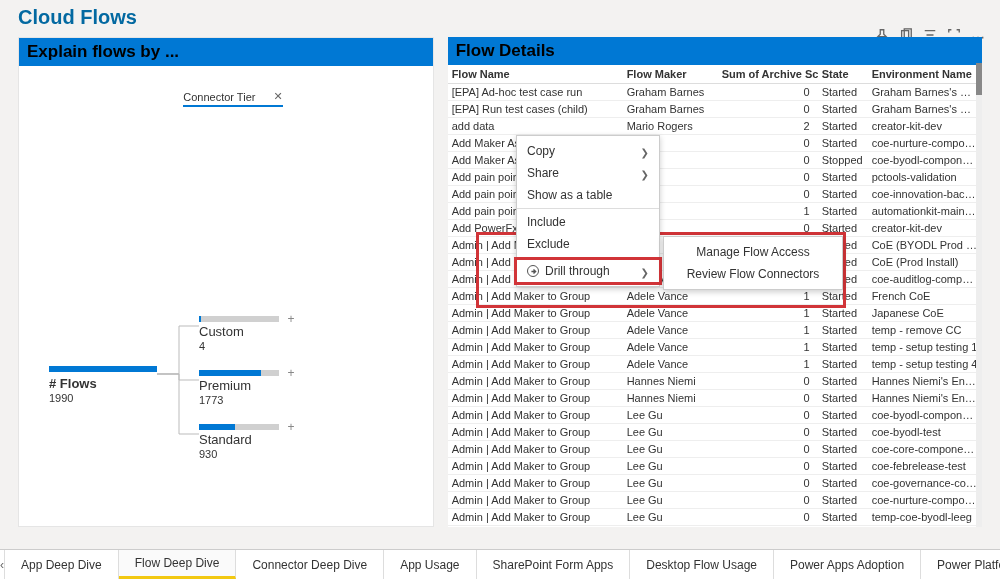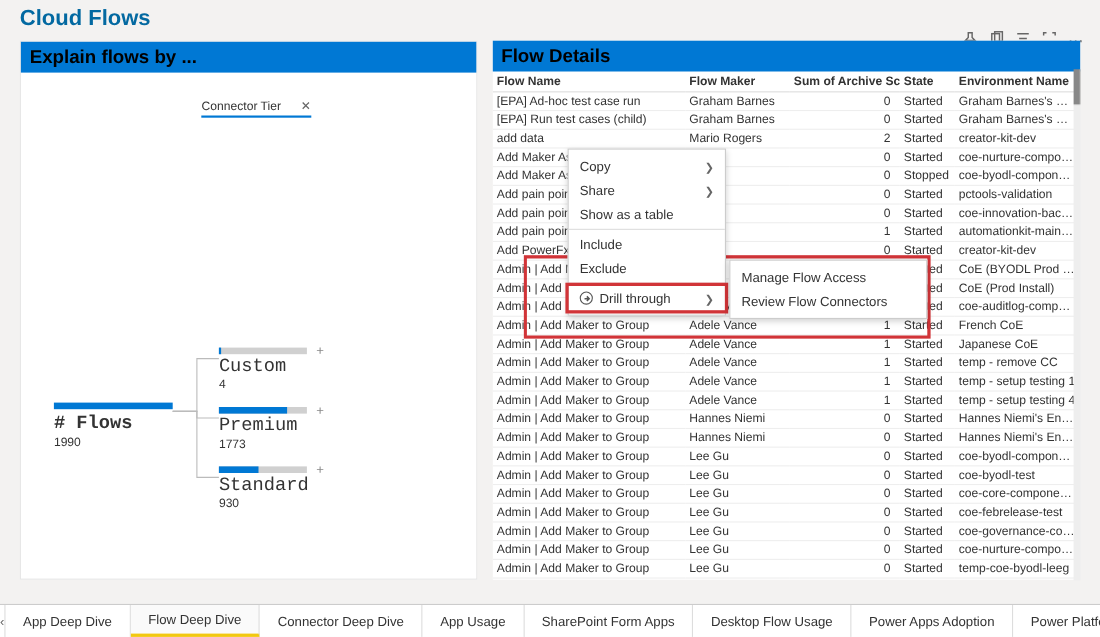--- a/index.html
+++ b/index.html
@@ -44,7 +44,7 @@
   .ctx-icon { width: 12px; height: 12px; border: 1.5px solid #555; border-radius: 50%; display: inline-flex; align-items: center; justify-content: center; margin-right: 6px; }
   .ctx-icon svg { width: 7px; height: 7px; stroke: #555; fill: none; stroke-width: 2; }
   .submenu { position: absolute; top: 236px; left: 663px; width: 180px; background: #fff; border: 1px solid #ccc; box-shadow: 0 2px 6px rgba(0,0,0,0.2); padding: 4px 0; z-index: 50; }
-  .submenu-item { padding: 4px 10px; font-size: 12px; cursor: default; }
+  .submenu-item { padding: 4px 10px; font-size: 12px; cursor: default; text-align: center; }
   .highlight-box { position: absolute; border: 3px solid #d13438; z-index: 49; pointer-events: none; }
   
   .tabs { position: absolute; bottom: 0; left: 0; right: 0; height: 30px; background: #fff; border-top: 1px solid #ccc; display: flex; align-items: stretch; overflow: hidden; }

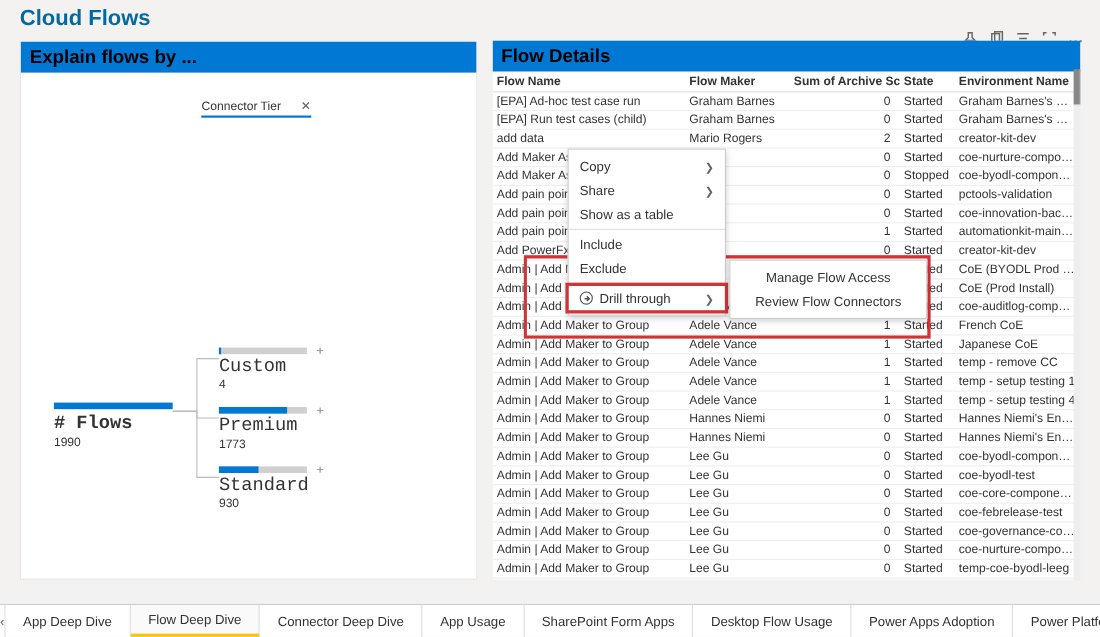--- a/index.html
+++ b/index.html
@@ -22,7 +22,7 @@
   .node .bar { height: 6px; margin-bottom: 2px; position: relative; }
   .node .bar .fill { position: absolute; top: 0; left: 0; height: 100%; background: #0078d4; }
   .node .bar .bg { position: absolute; top: 0; left: 0; height: 100%; background: #d0d0d0; }
-  .node-label { font-size: 17px; color: #333; line-height: 1.2; font-family: Liberation Mono, monospace; }
+  .node-label { font-size: 13px; color: #333; line-height: 1.2; }
   .node-val { font-size: 11px; color: #333; }
   .plus { position: absolute; width: 12px; height: 12px; font-size: 12px; color: #888; text-align: center; line-height: 10px; }
   svg.connectors { position: absolute; top: 0; left: 0; pointer-events: none; }

